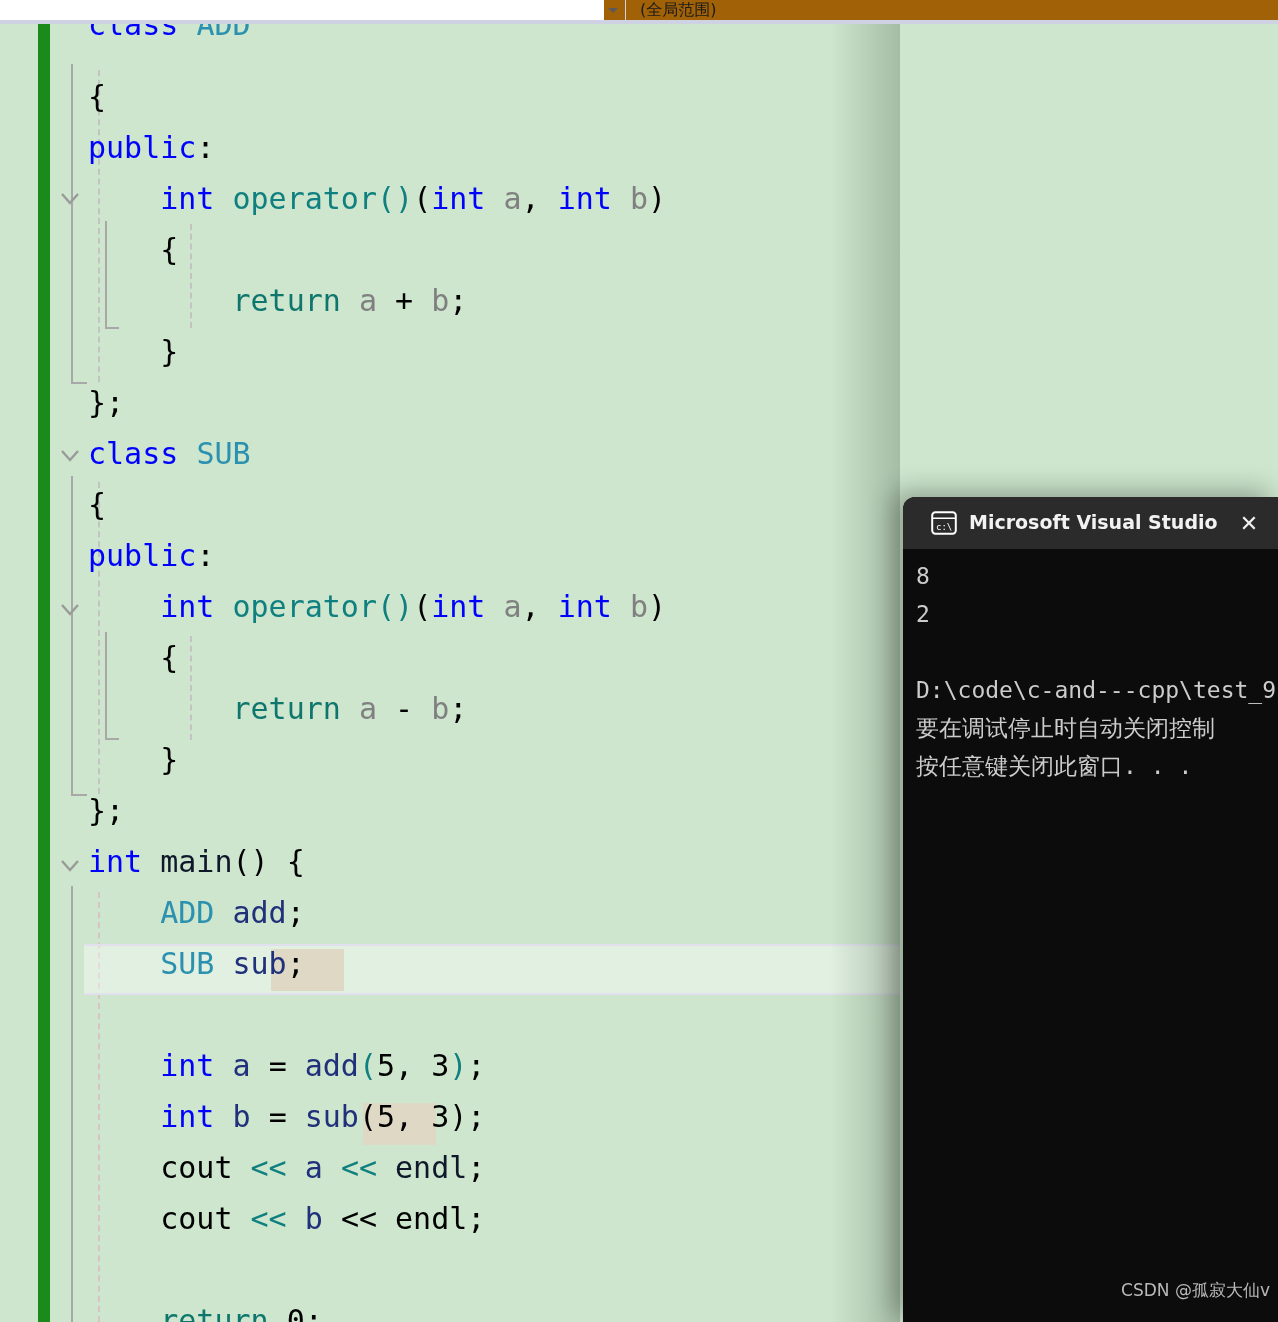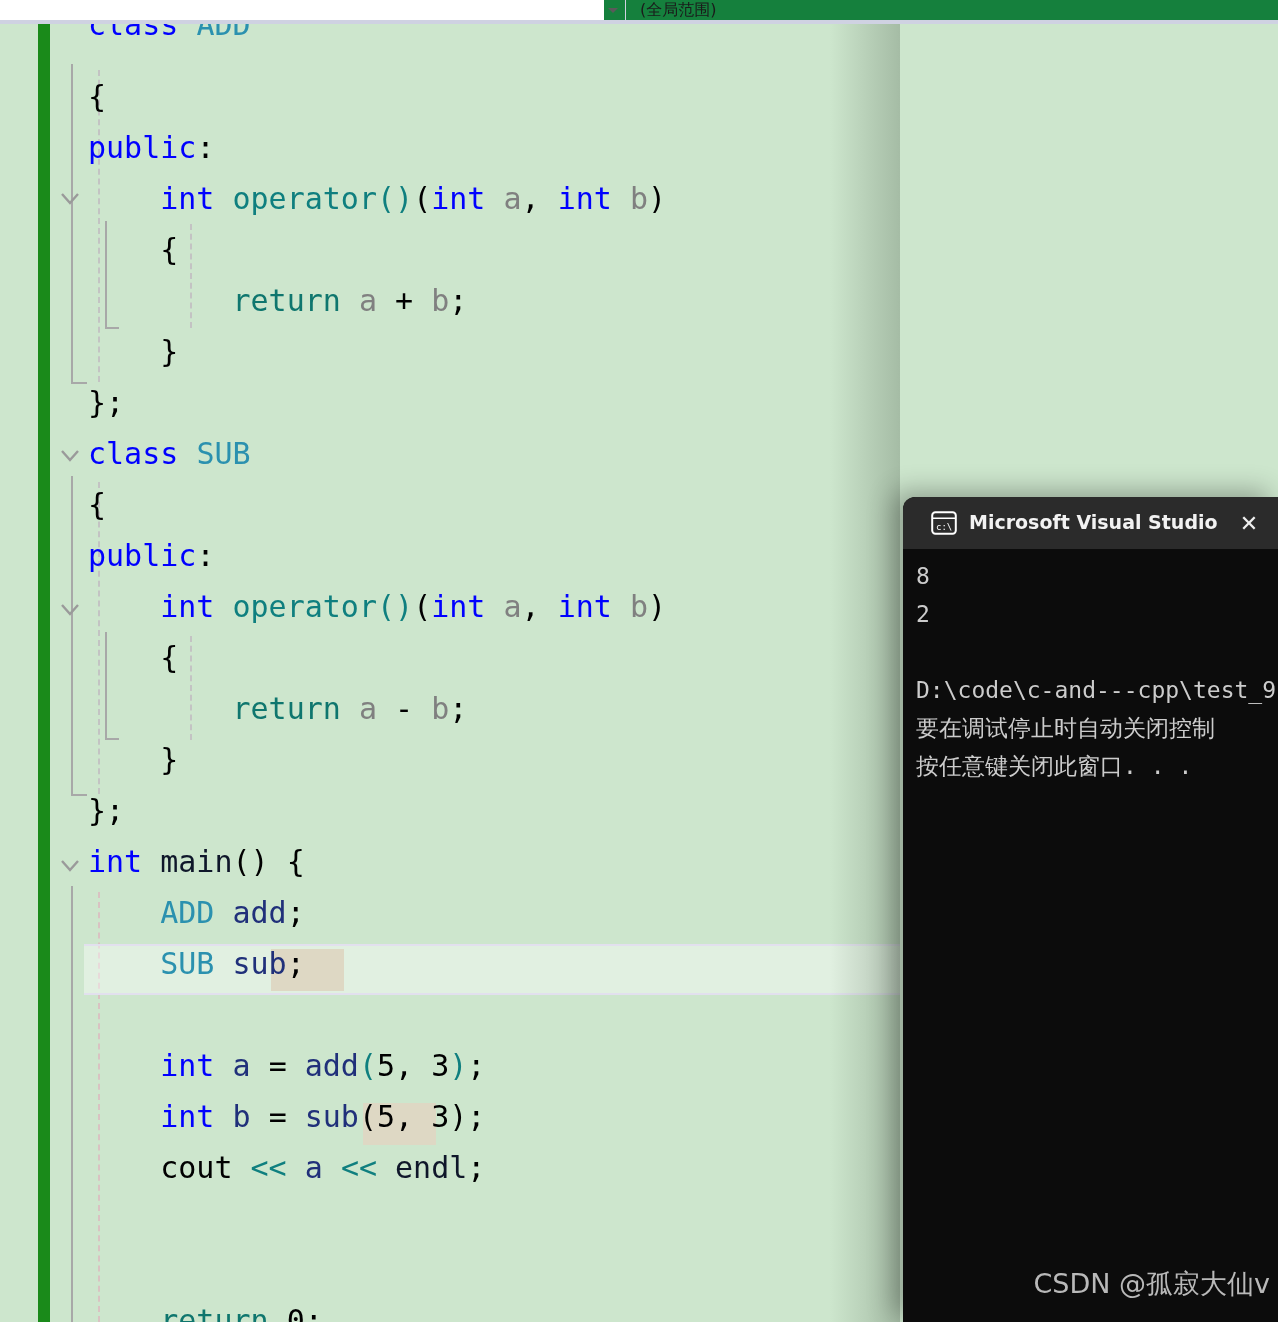--- a/index.html
+++ b/index.html
@@ -15,7 +15,7 @@
   
   .navbar{
     position:absolute;left:0;top:0;width:1278px;height:24px;
-    background:#15803d;
+    background:#a16207;
     border-bottom:4px solid #cfd2e2;
     box-sizing:border-box;
   }

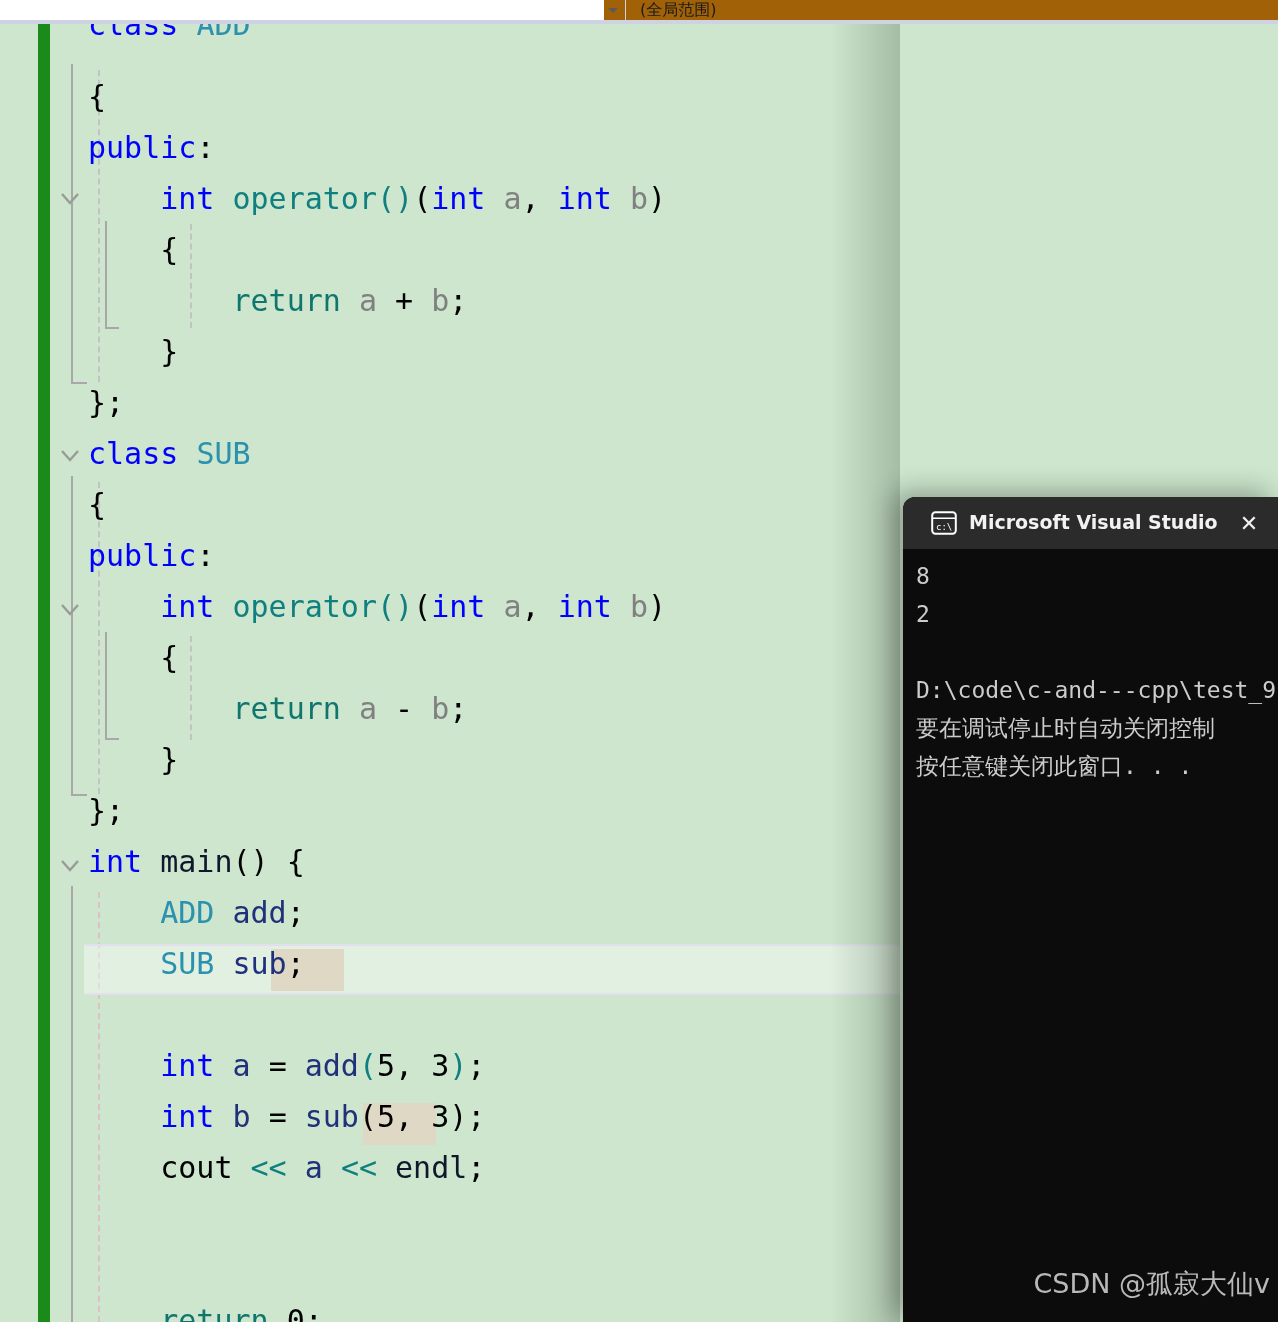--- a/index.html
+++ b/index.html
@@ -289,6 +289,7 @@
       
       <div class="ln" style="top:1118px;">    <span class="pnc">cout</span> <span class="op">&lt;&lt;</span> <span class="obj">a</span> <span class="op">&lt;&lt;</span> <span class="glb">endl</span><span class="pnc">;</span></div>
       
+      <div class="ln" style="top:1169px;">    <span class="pnc">cout</span> <span class="op">&lt;&lt;</span> <span class="obj">b</span> <span class="pnc">&lt;&lt; endl;</span></div>
       
       <div class="ln" style="top:1220px;"> </div>
       

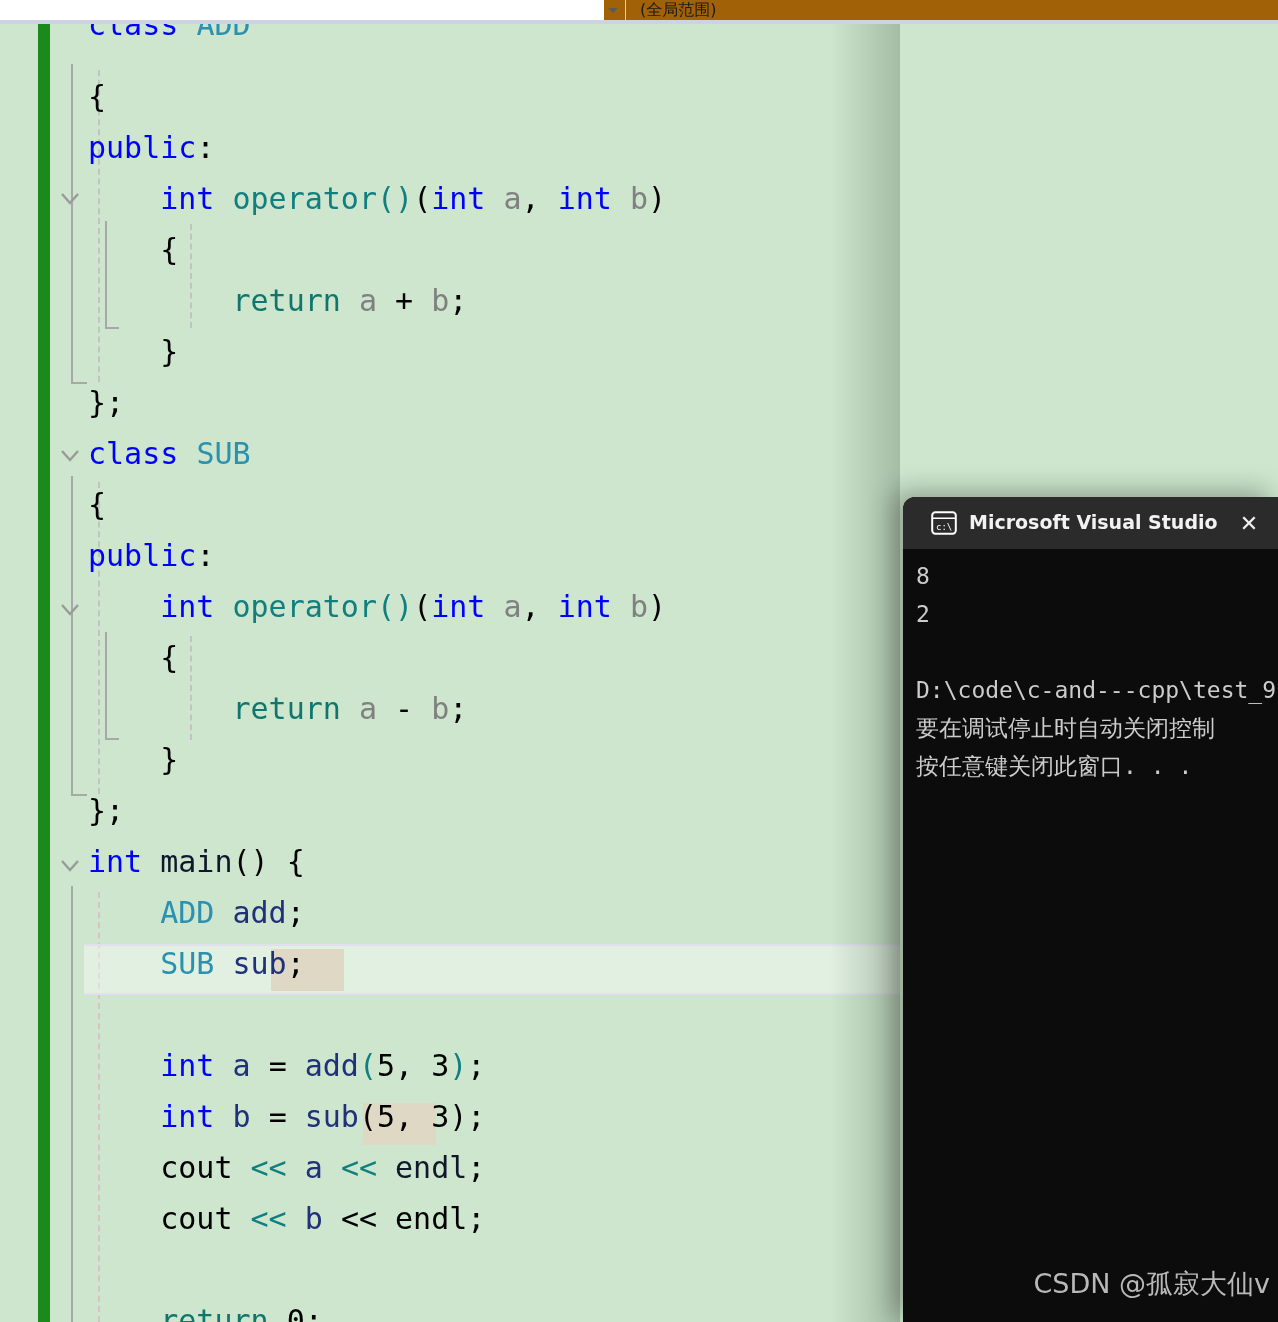--- a/index.html
+++ b/index.html
@@ -171,7 +171,7 @@
   .watermark{
     position:absolute;right:8px;bottom:20px;
     font-family:"DejaVu Sans",sans-serif;
-    font-size:27px;color:#b9b9b9;
+    font-size:17px;color:#b9b9b9;
     white-space:nowrap;
   }
 </style>

